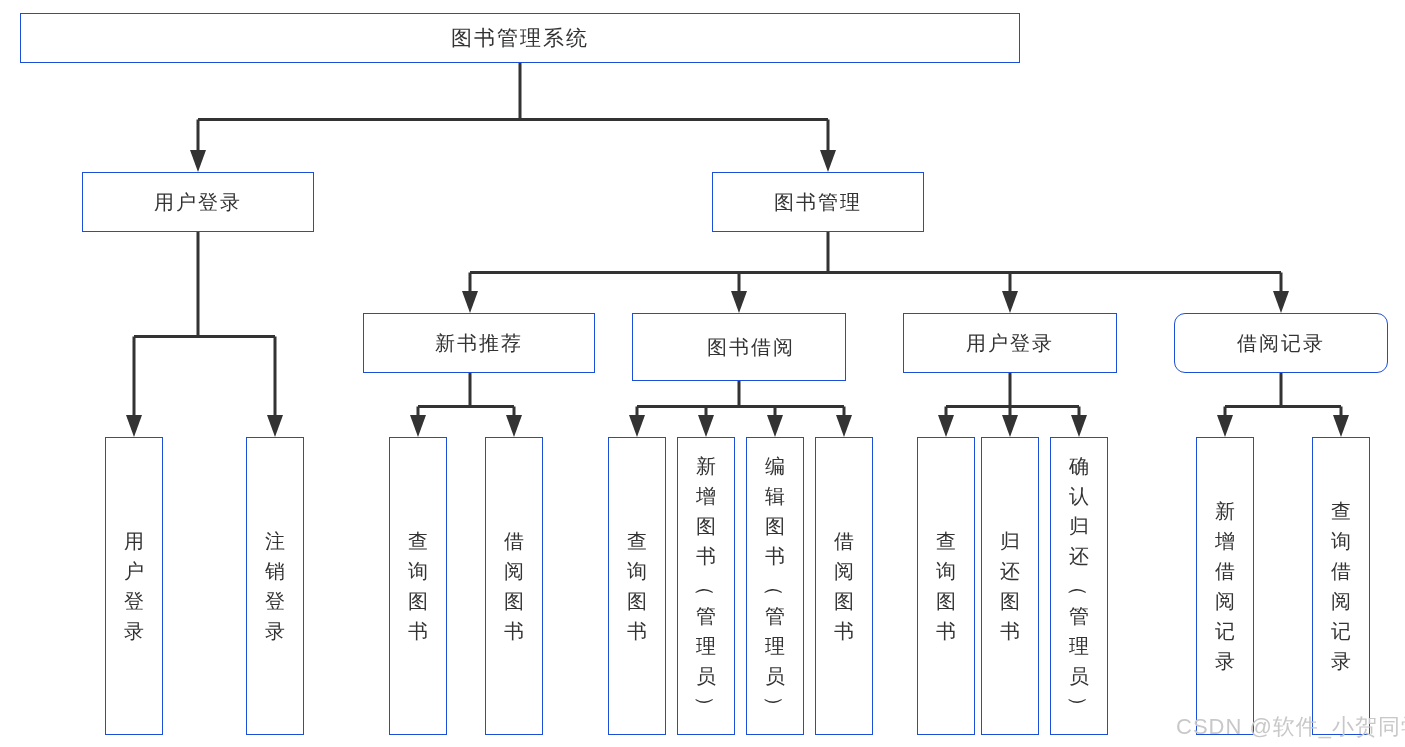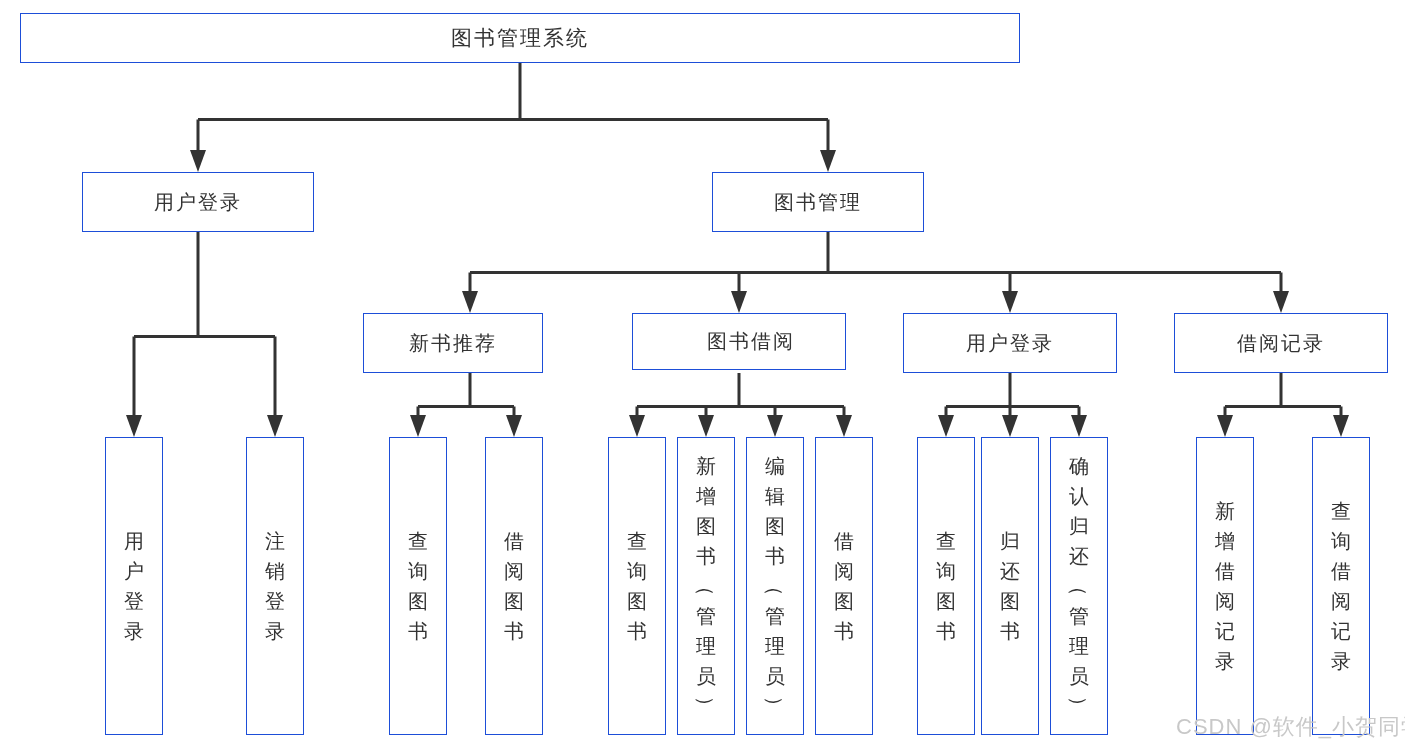--- a/index.html
+++ b/index.html
@@ -106,7 +106,7 @@
   <div class="box h" style="left:82px; top:172px; width:232px; height:60px;">用户登录</div>
   <div class="box h" style="left:712px; top:172px; width:212px; height:60px;">图书管理</div>
 
-  <div class="box h" style="left:363px; top:313px; width:180px; height:60px;">新书推荐</div>
+  <div class="box h" style="left:363px; top:313px; width:232px; height:60px;">新书推荐</div>
   <div class="box h" style="left:632px; top:313px; width:214px; height:57px;padding-left:24px;">图书借阅</div>
   <div class="box h" style="left:903px; top:313px; width:214px; height:60px;">用户登录</div>
   <div class="box h" style="left:1174px; top:313px; width:214px; height:60px;">借阅记录</div>

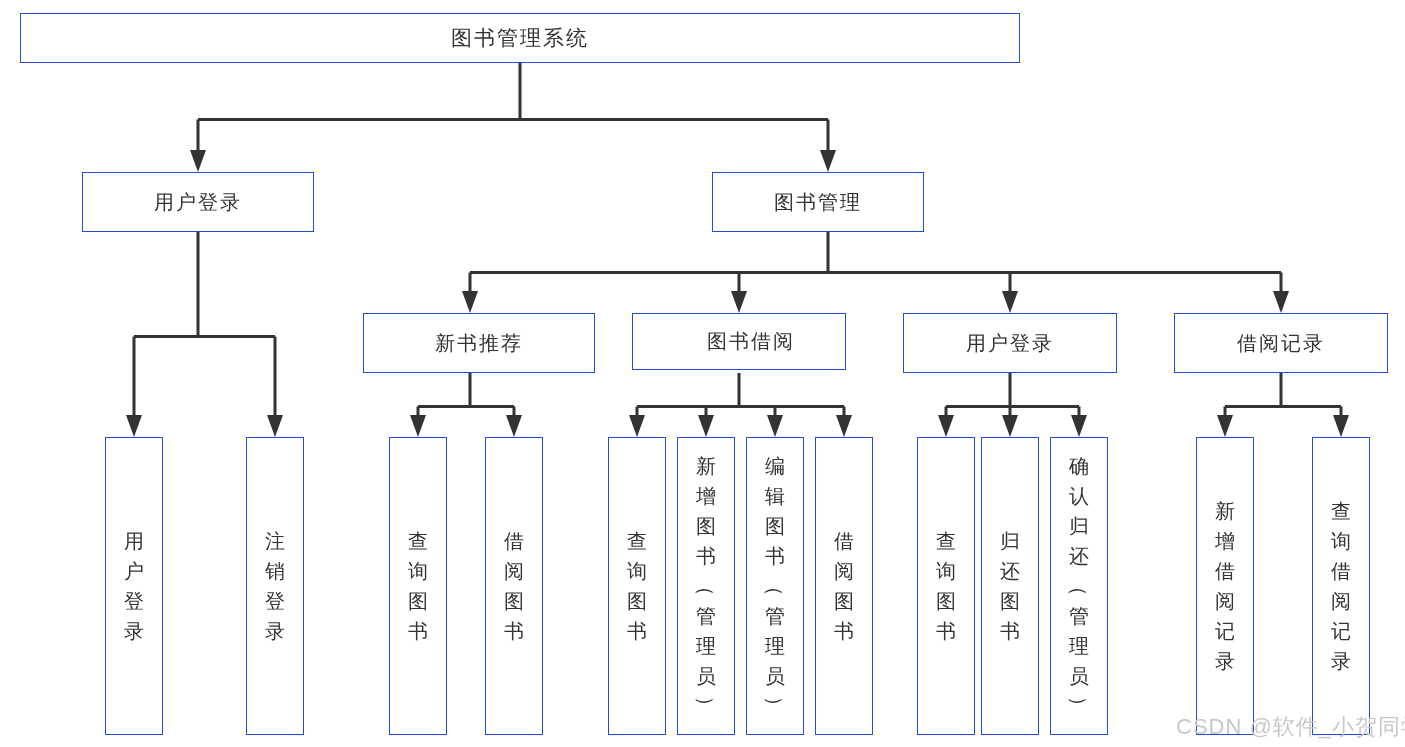--- a/index.html
+++ b/index.html
@@ -107,7 +107,7 @@
   <div class="box h" style="left:712px; top:172px; width:212px; height:60px;">图书管理</div>
 
   <div class="box h" style="left:363px; top:313px; width:232px; height:60px;">新书推荐</div>
-  <div class="box h" style="left:632px; top:313px; width:214px; height:57px;padding-left:24px;">图书借阅</div>
+  <div class="box h" style="left:632px; top:313px; width:214px; height:68px;padding-left:24px;">图书借阅</div>
   <div class="box h" style="left:903px; top:313px; width:214px; height:60px;">用户登录</div>
   <div class="box h" style="left:1174px; top:313px; width:214px; height:60px;">借阅记录</div>
 

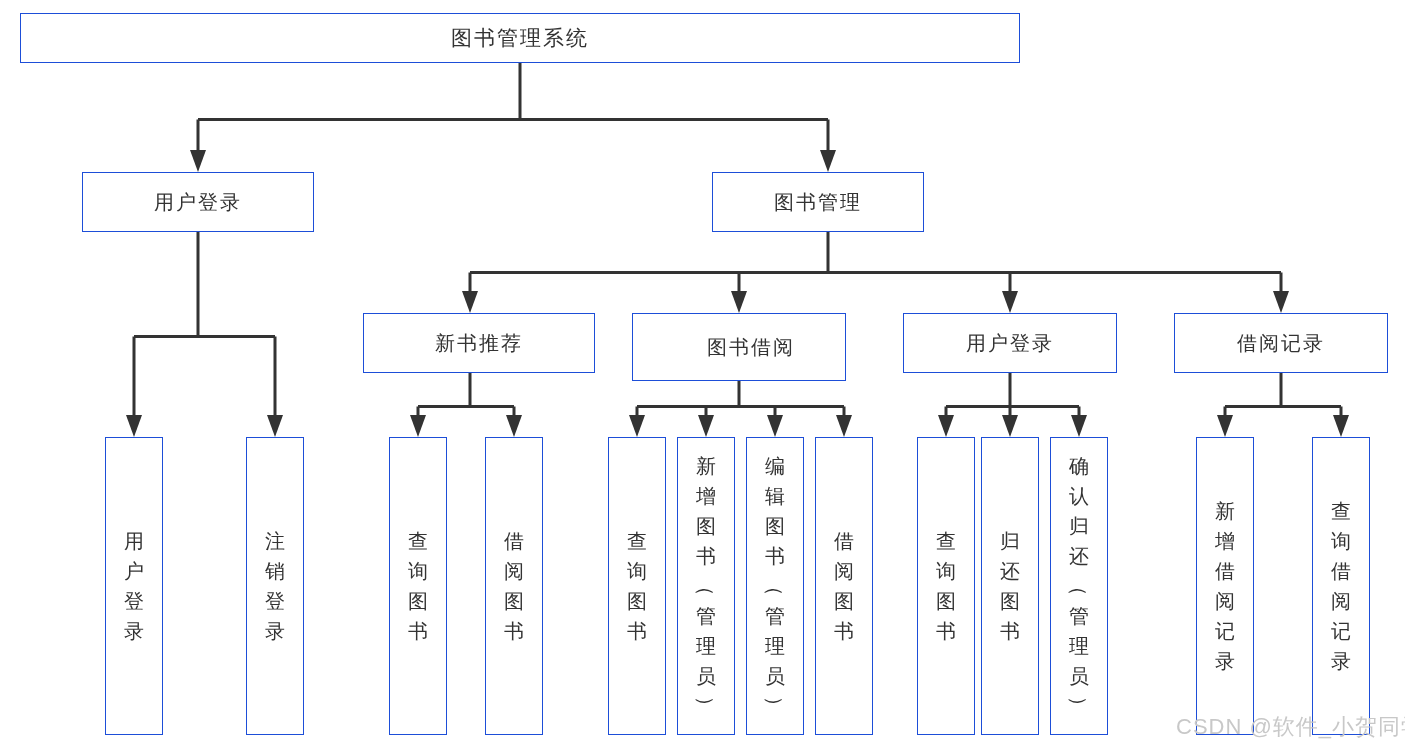--- a/index.html
+++ b/index.html
@@ -109,7 +109,7 @@
   <div class="box h" style="left:363px; top:313px; width:232px; height:60px;">新书推荐</div>
   <div class="box h" style="left:632px; top:313px; width:214px; height:68px;padding-left:24px;">图书借阅</div>
   <div class="box h" style="left:903px; top:313px; width:214px; height:60px;">用户登录</div>
-  <div class="box h" style="left:1174px; top:313px; width:214px; height:60px;">借阅记录</div>
+  <div class="box h" style="left:1174px; top:313px; width:214px; height:60px;border-radius:11px;">借阅记录</div>
 
   <div class="box v" style="left:105px; top:437px; width:58px; height:298px;">
       <span>用</span>

